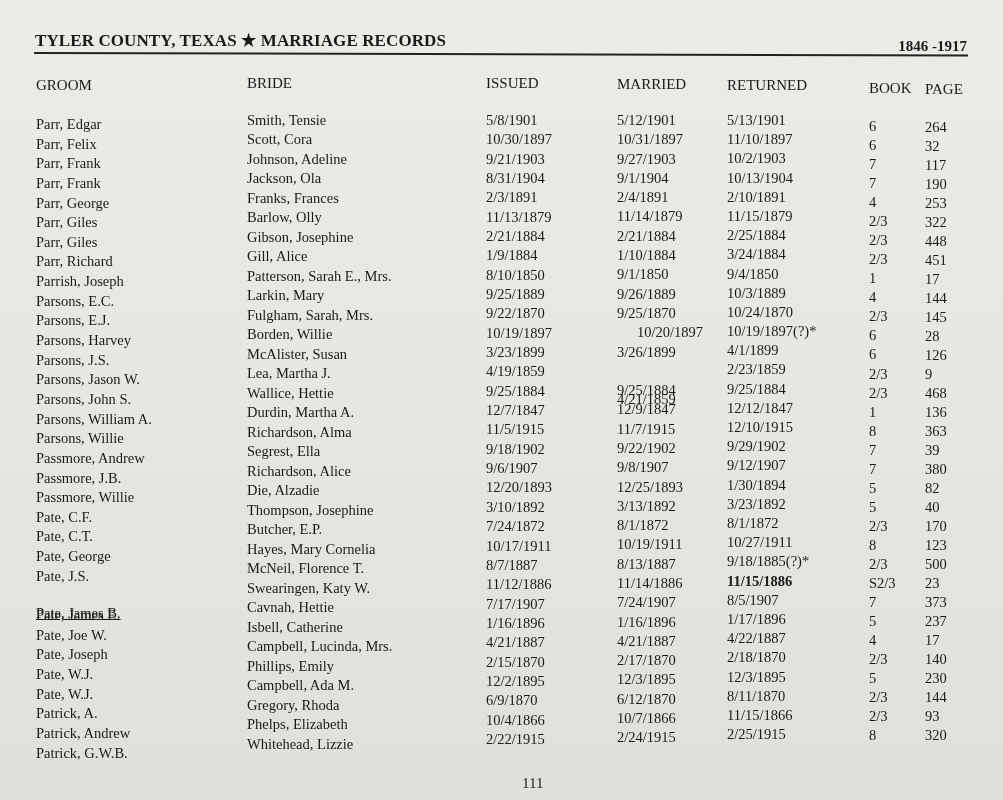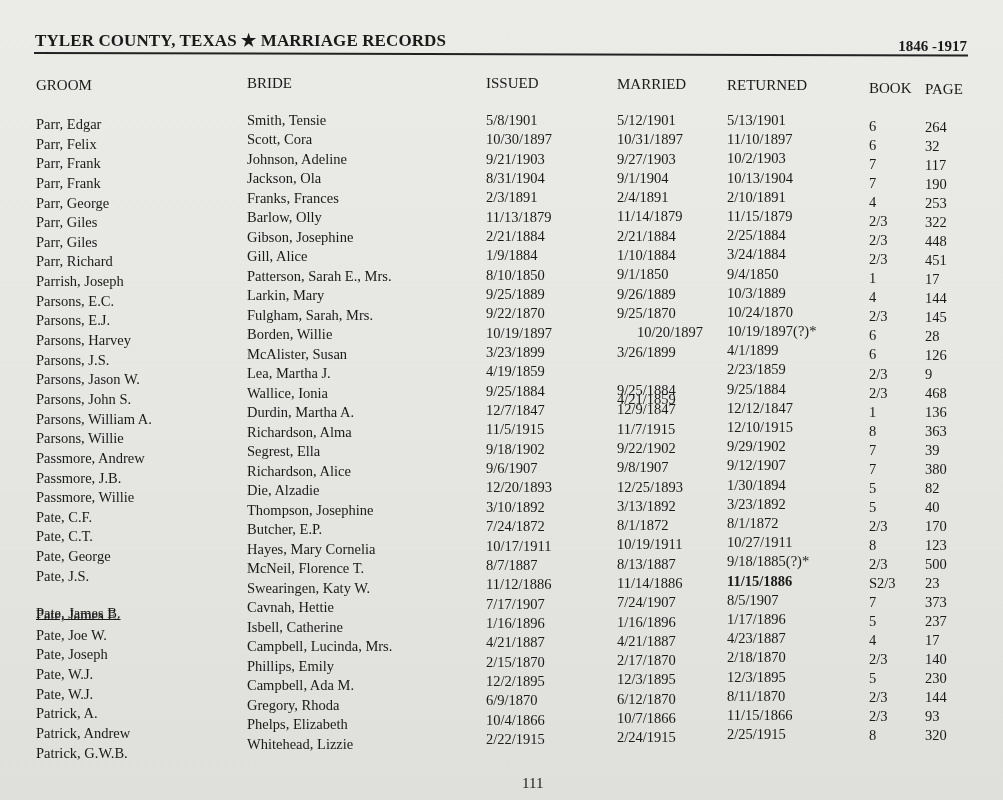--- a/index.html
+++ b/index.html
@@ -186,7 +186,7 @@
       </div>
       <div class="row">
         <span class="c-groom" style="top: 7.5px;">Parsons, John S.</span>
-        <span class="c-bride" style="top: 1.4px;">Wallice, Ionia</span>
+        <span class="c-bride" style="top: 1.4px;">Wallice, Hettie</span>
         <span class="c-issued" style="top: -0.7px;">9/25/1884</span>
         <span class="c-married" style="top: -1.4px;">9/25/1884</span>
         <span class="c-returned" style="top: -2.8px;">9/25/1884</span>

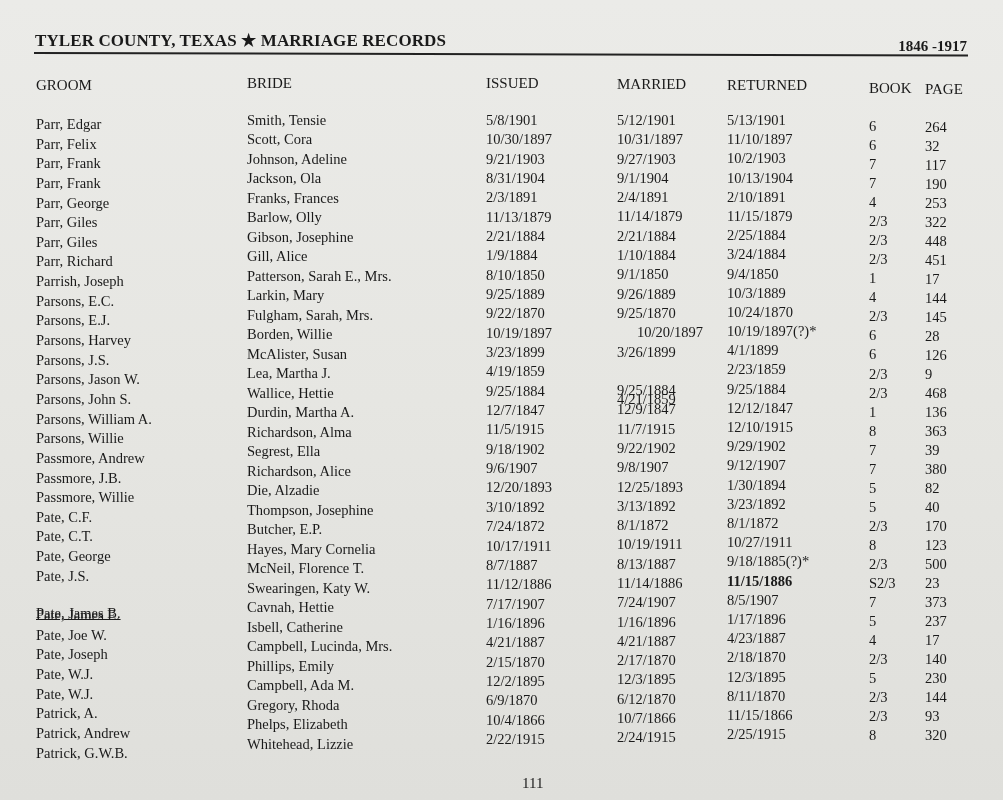--- a/index.html
+++ b/index.html
@@ -306,7 +306,7 @@
         <span class="c-bride" style="top: 2.7px;">Campbell, Lucinda, Mrs.</span>
         <span class="c-issued" style="top: -1.35px;">4/21/1887</span>
         <span class="c-married" style="top: -2.7px;">4/21/1887</span>
-        <span class="c-returned" style="top: -5.4px;">4/23/1887</span>
+        <span class="c-returned" style="top: -5.4px;">4/22/1887</span>
         <span class="c-book" style="top: -3.45px;">4</span>
         <span class="c-page" style="top: -3.8px;">17</span>
       </div>

